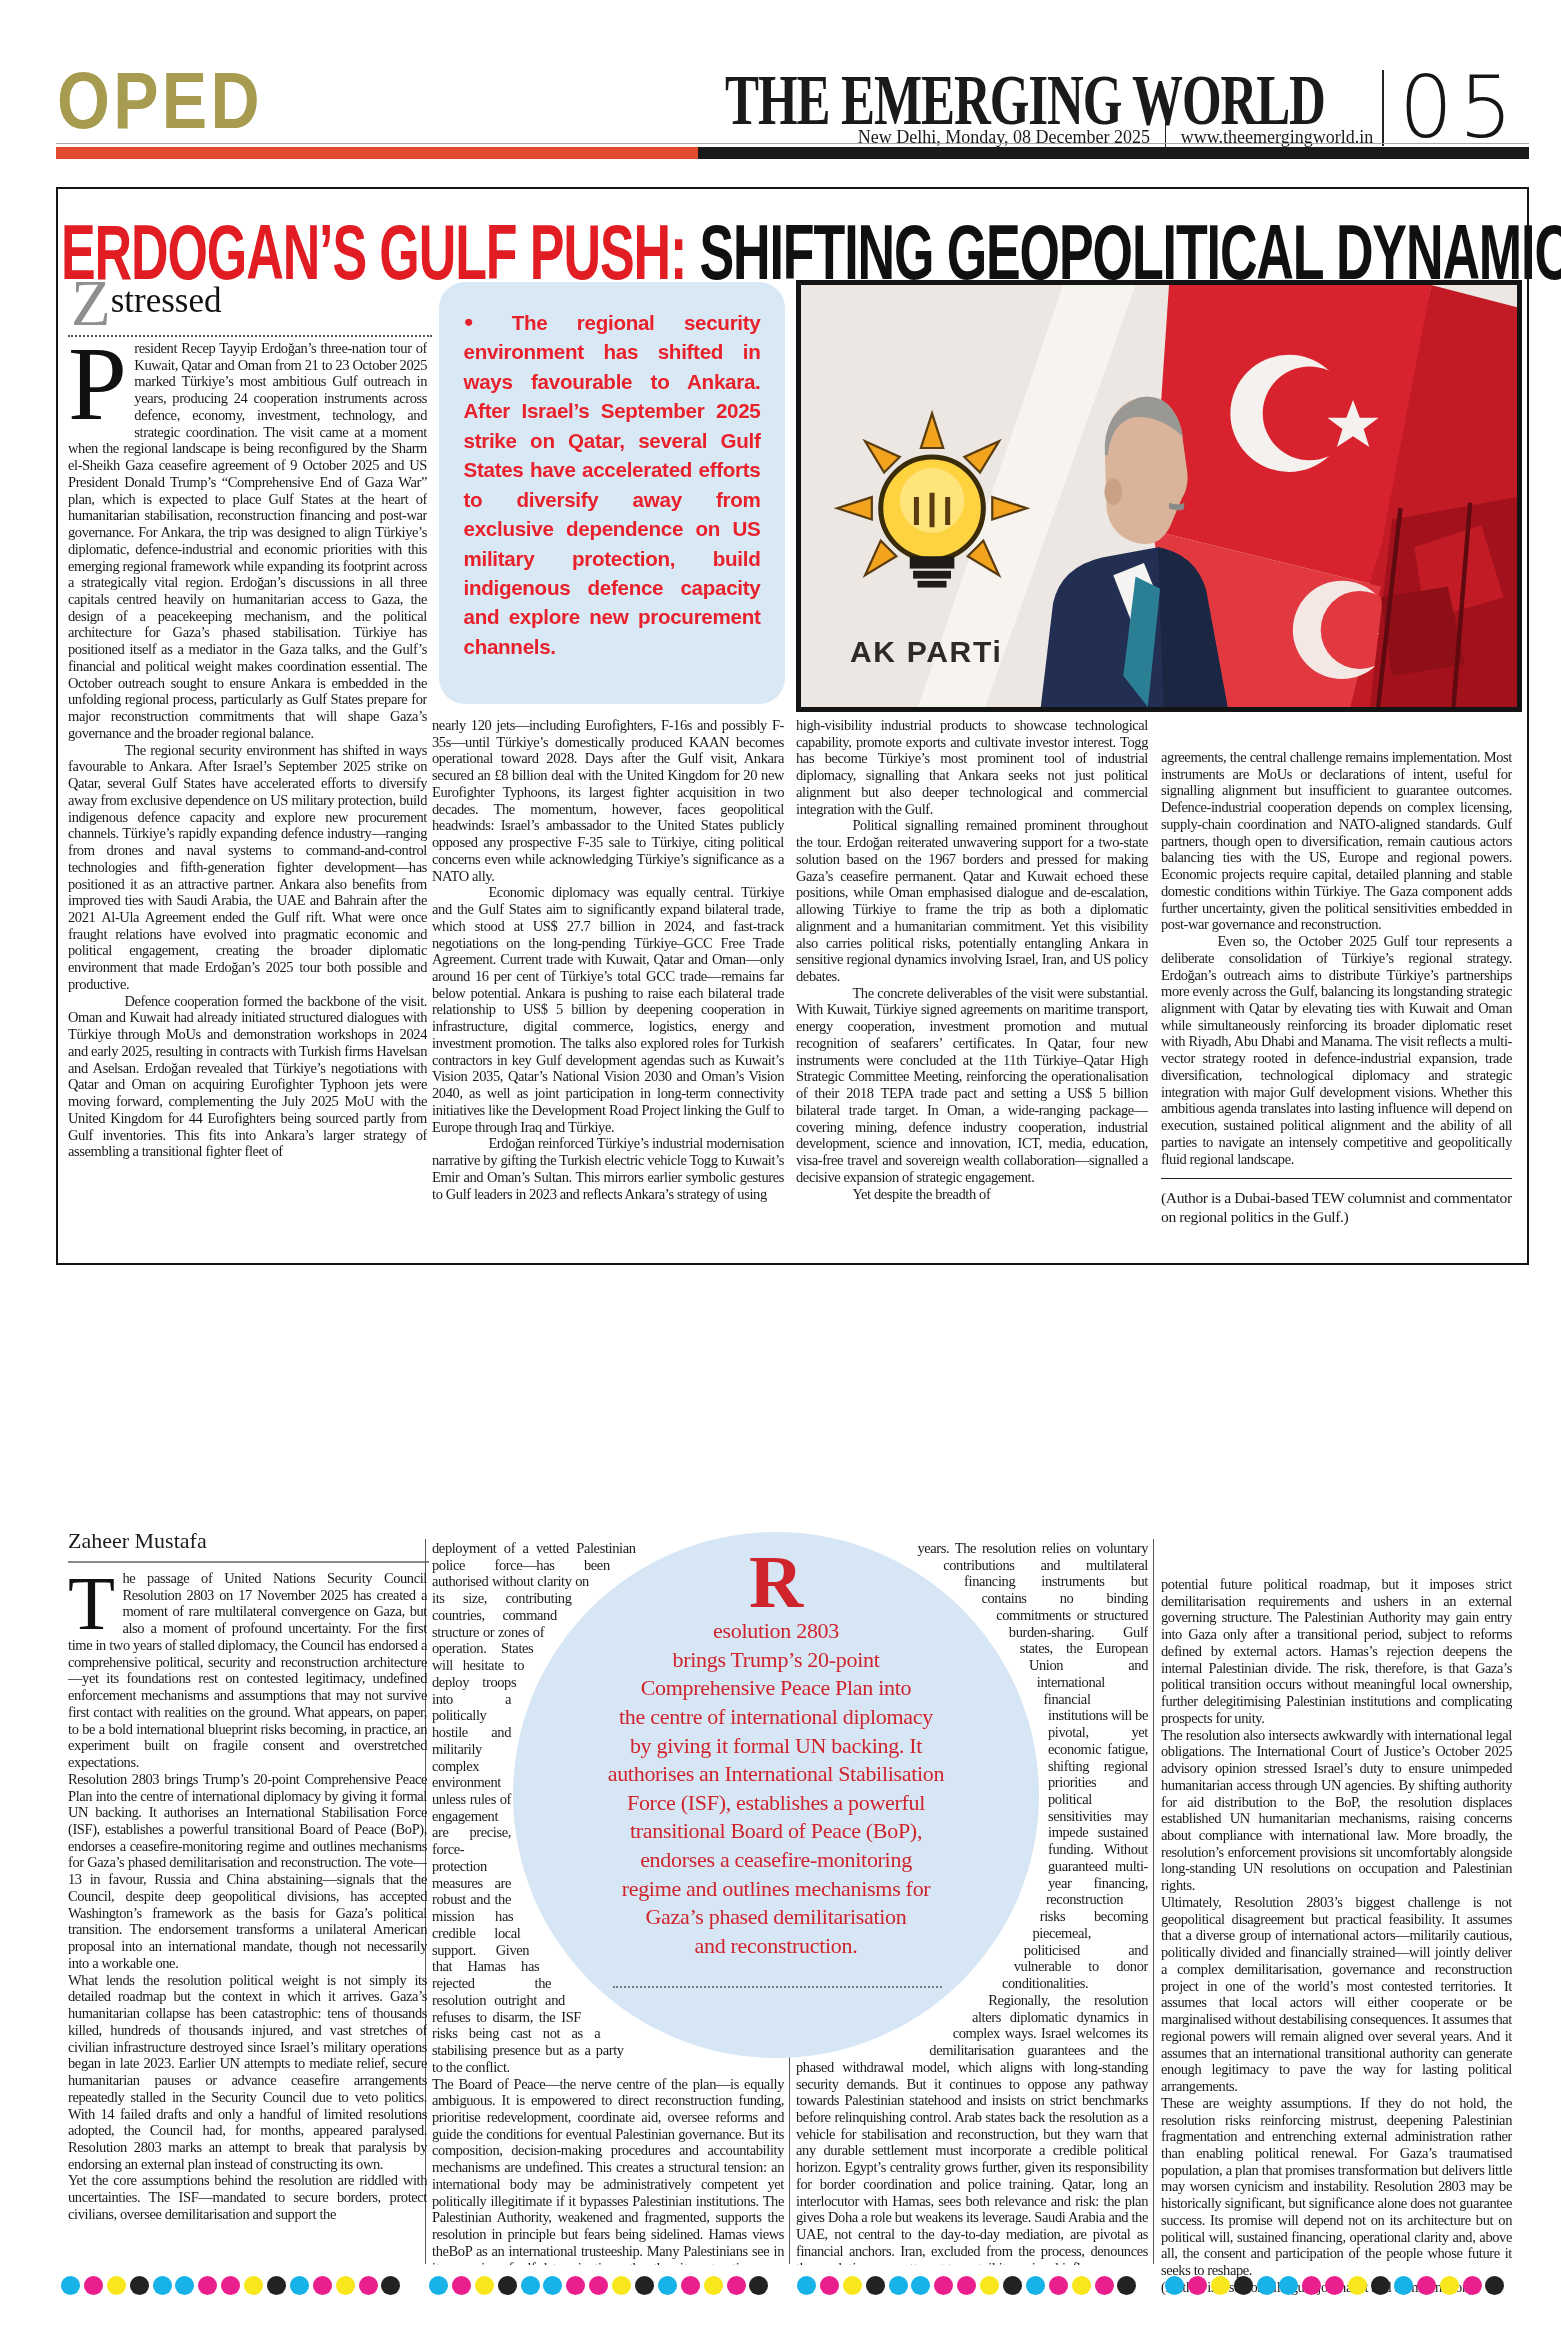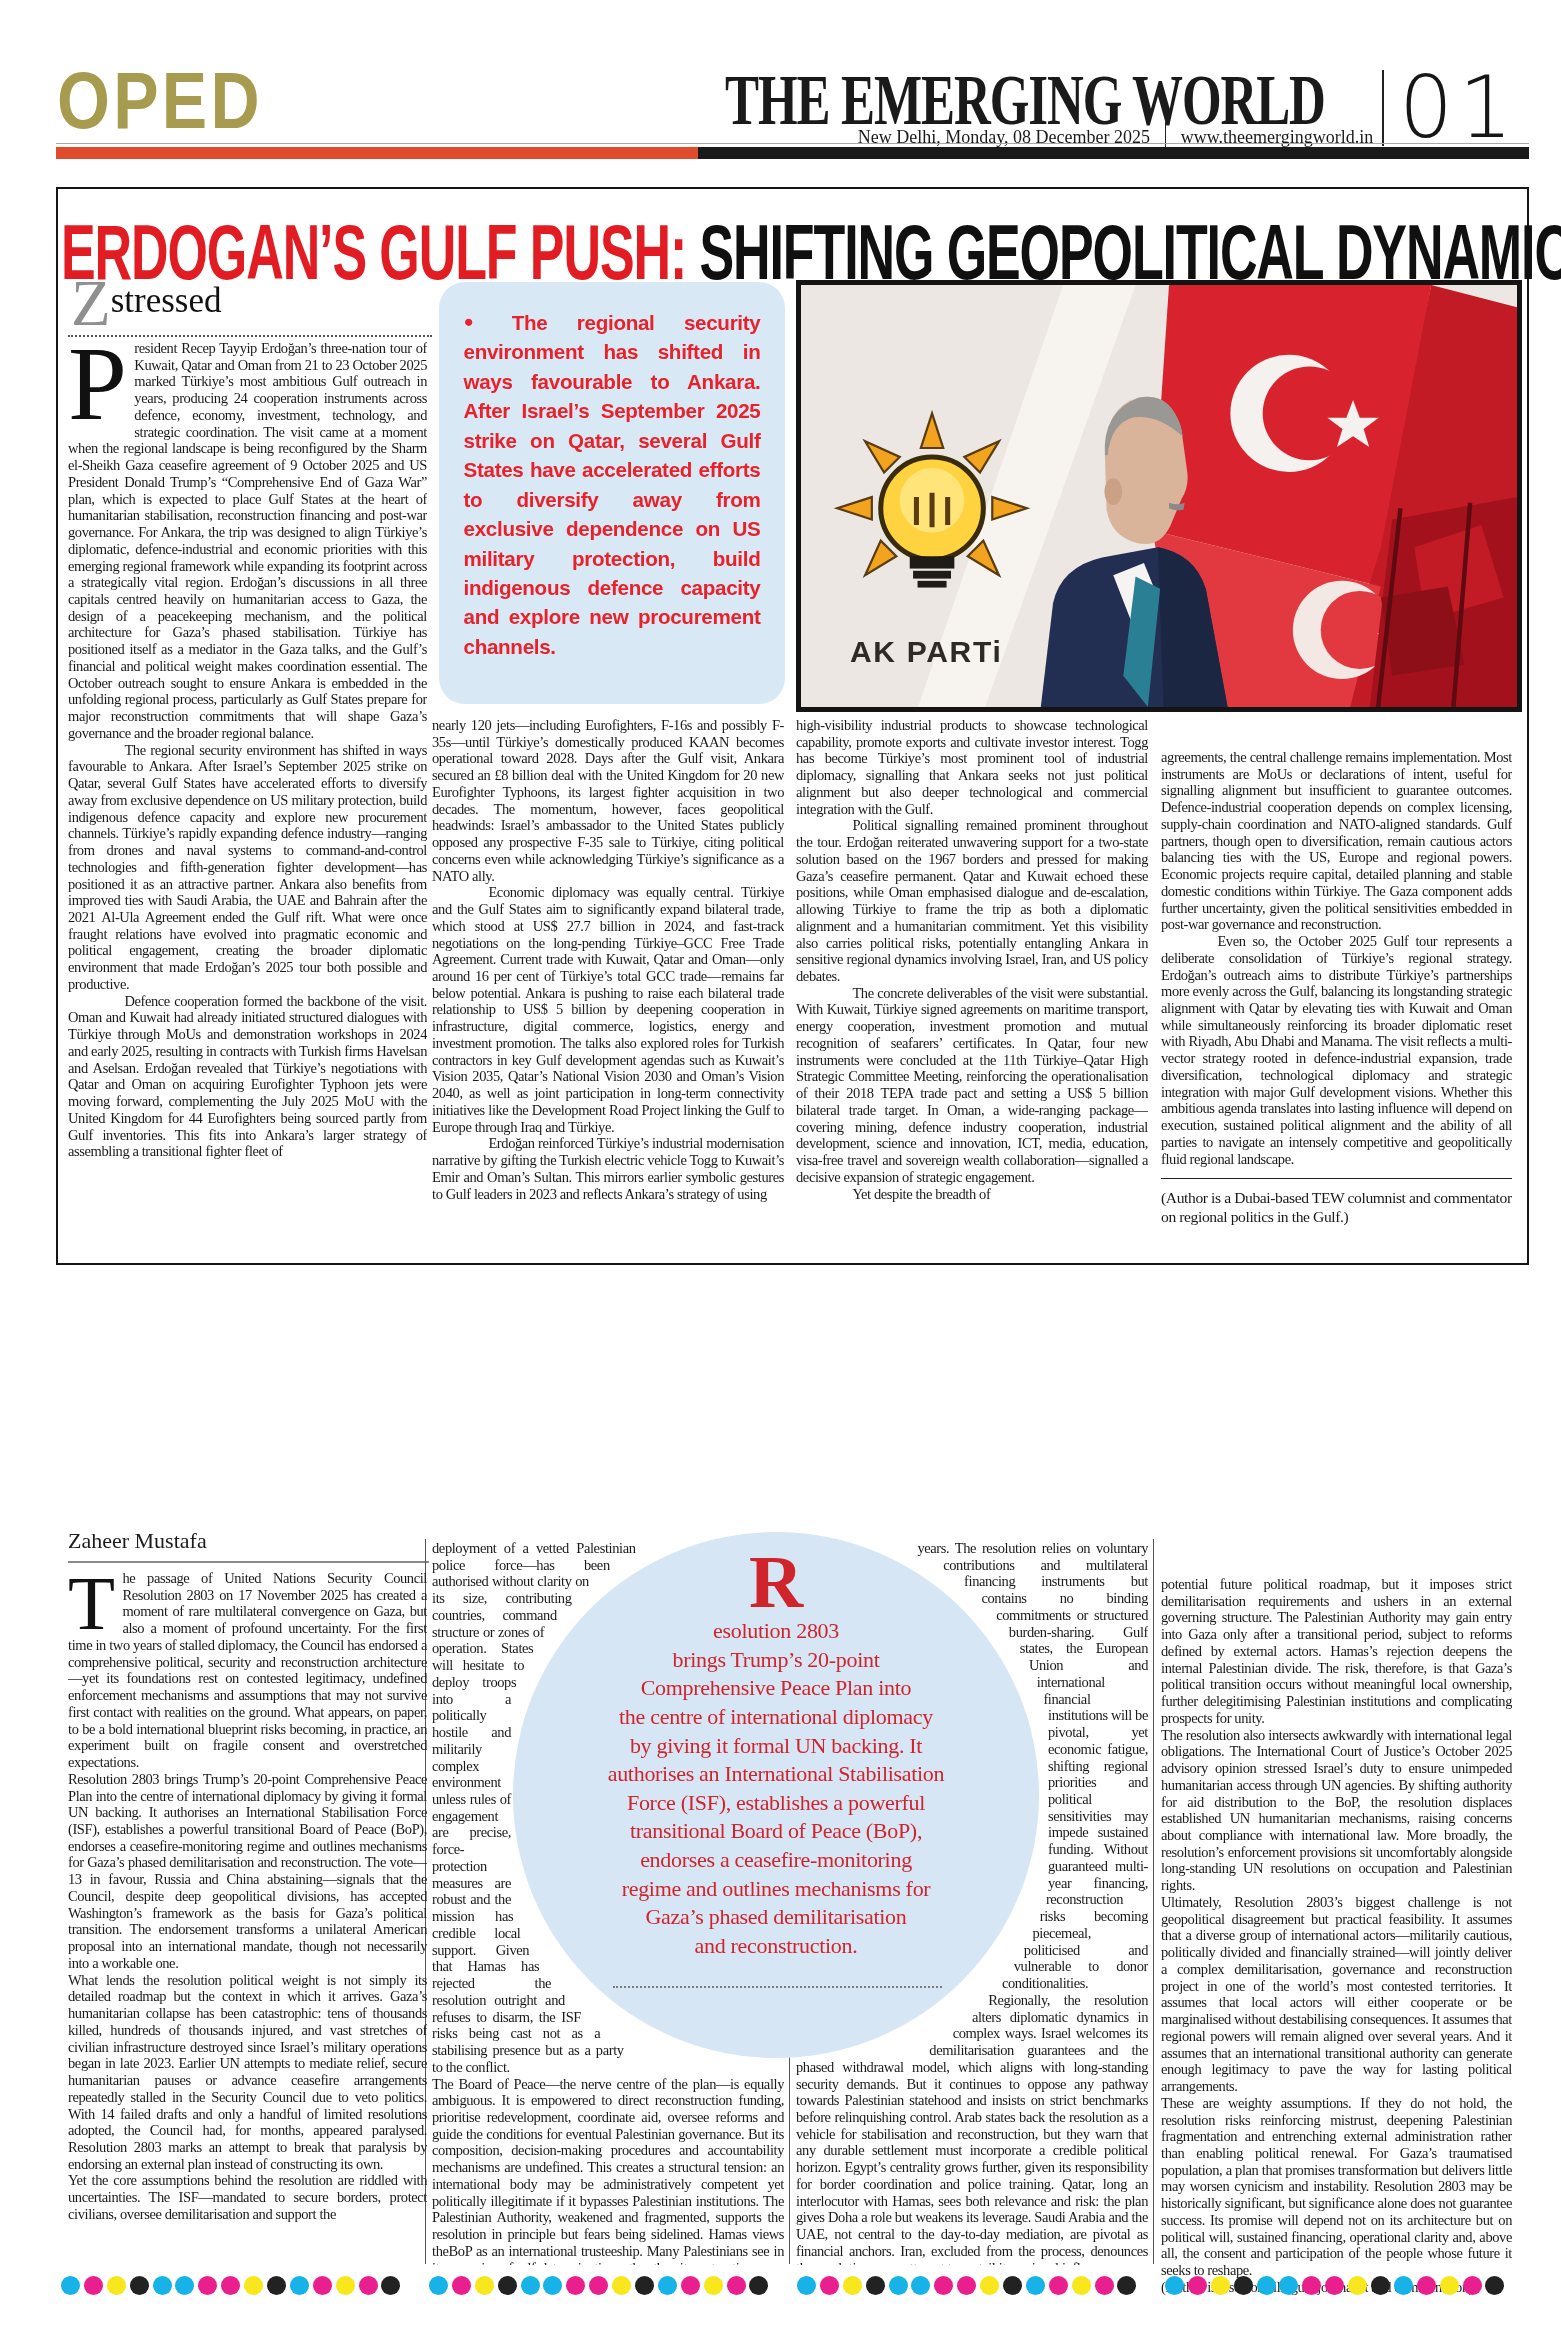--- a/index.html
+++ b/index.html
@@ -109,7 +109,7 @@
     <span class="dl">www.theemergingworld.in</span>
   </div>
   <div class="abs pg-rule"></div>
-  <div class="abs pagenum">01</div>
+  <div class="abs pagenum">05</div>
   <div class="abs hdr-thinline"></div>
   <div class="abs hdr-bar-red"></div>
   <div class="abs hdr-bar-black"></div>

